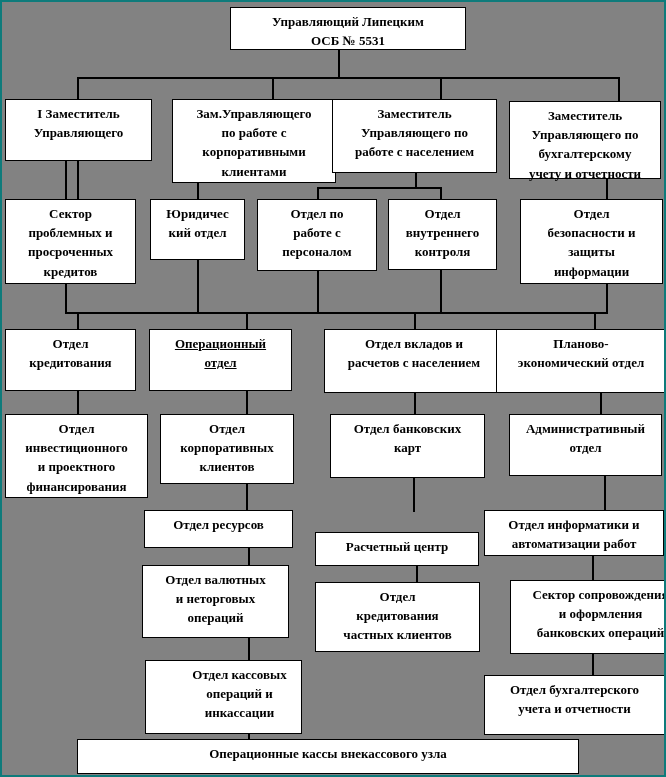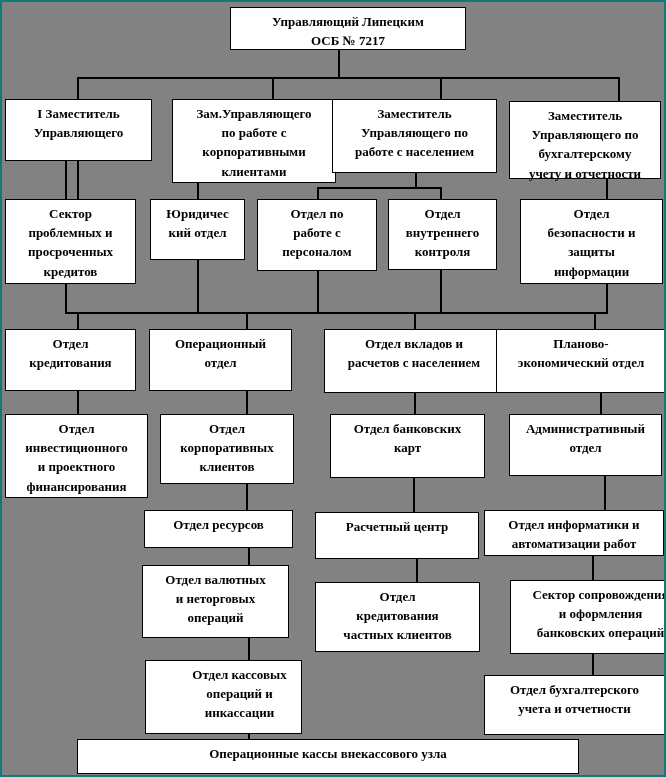--- a/index.html
+++ b/index.html
@@ -78,7 +78,7 @@
       <div class="line" style="left: 590px; top: 651px; width: 2px; height: 22px;"></div>
       <div class="line" style="left: 246px; top: 731px; width: 2px; height: 6px;"></div>
       <div class="org-box" style="left: 228px; top: 5px; width: 236px; height: 43px;">Управляющий Липецким
-ОСБ № 7217</div>
+ОСБ № 5531</div>
       <div class="org-box" style="left: 3px; top: 97px; width: 147px; height: 62px;">I Заместитель
 Управляющего</div>
       <div class="org-box" style="left: 158px; top: 97px; width: 164px; height: 84px; margin-left: 12px;">Зам.Управляющего

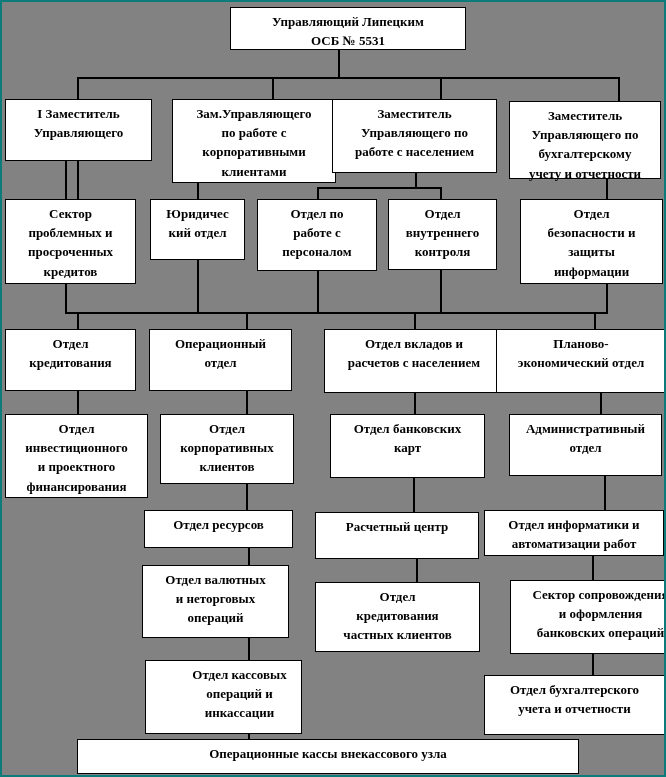--- a/index.html
+++ b/index.html
@@ -110,7 +110,7 @@
 информации</div>
       <div class="org-box" style="left: 3px; top: 327px; width: 131px; height: 62px;">Отдел
 кредитования</div>
-      <div class="org-box" style="left: 147px; top: 327px; width: 143px; height: 62px;">Операционный
+      <div class="org-box" style="left: 147px; top: 327px; width: 143px; height: 62px; text-decoration: underline;">Операционный
 отдел</div>
       <div class="org-box" style="left: 302px; top: 327px; width: 180px; height: 64px; margin-left: 20px;">Отдел вкладов и
 расчетов с населением</div>

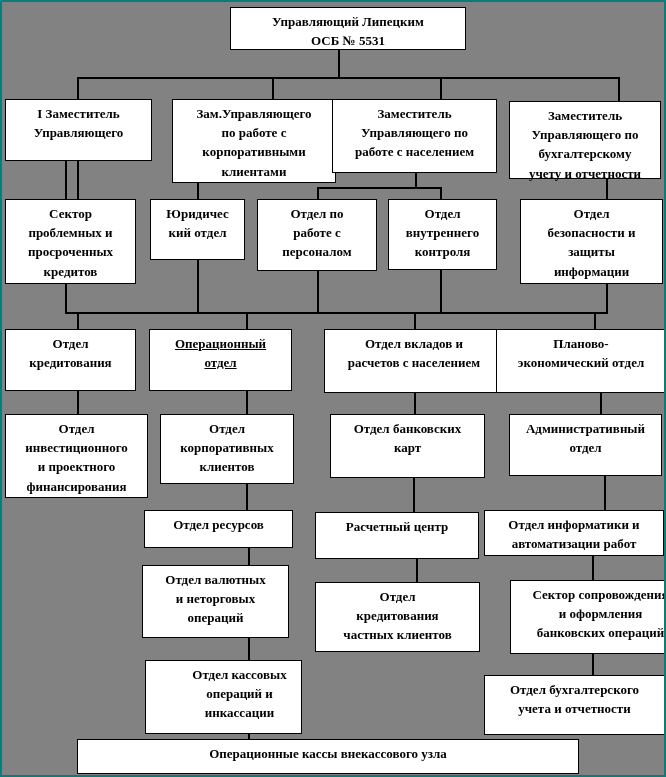--- a/index.html
+++ b/index.html
@@ -128,7 +128,7 @@
       <div class="org-box" style="left: 507px; top: 412px; width: 153px; height: 62px;">Административный
 отдел</div>
       <div class="org-box" style="left: 142px; top: 508px; width: 149px; height: 38px;">Отдел ресурсов</div>
-      <div class="org-box" style="left: 313px; top: 510px; width: 164px; height: 47px;">Расчетный центр</div>
+      <div class="org-box" style="left: 313px; top: 530px; width: 164px; height: 34px;">Расчетный центр</div>
       <div class="org-box" style="left: 482px; top: 508px; width: 180px; height: 46px;">Отдел информатики и
 автоматизации работ</div>
       <div class="org-box" style="left: 140px; top: 563px; width: 147px; height: 73px;">Отдел валютных

